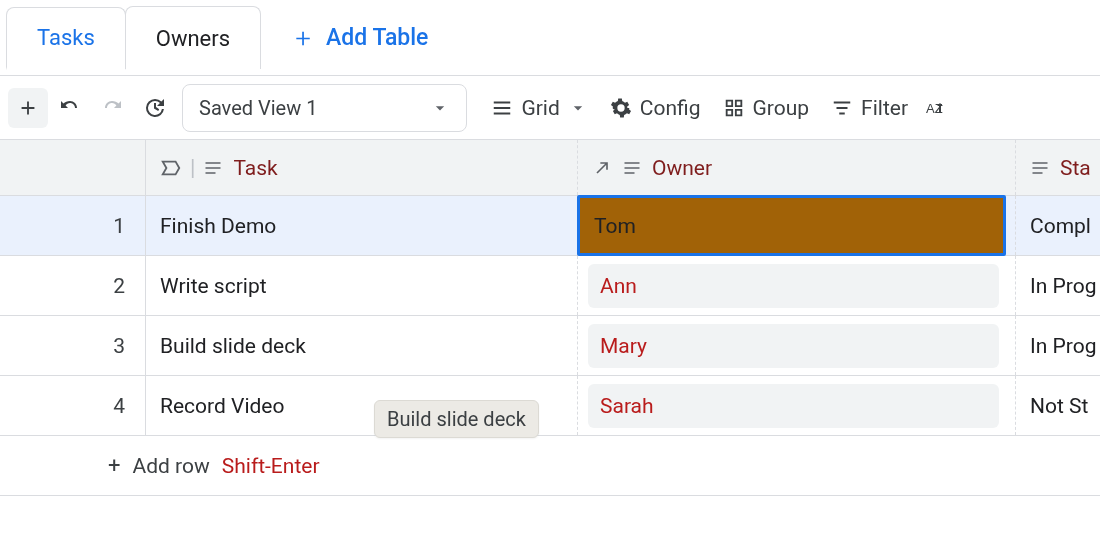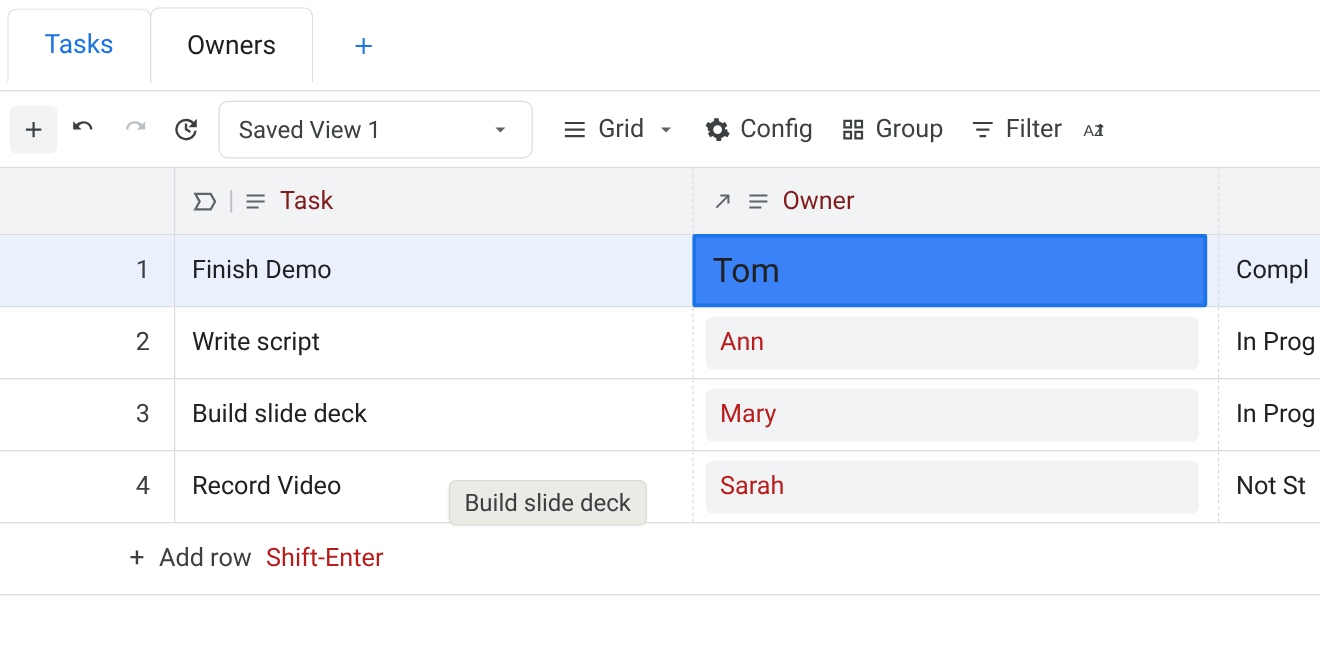--- a/index.html
+++ b/index.html
@@ -54,6 +54,7 @@
   <div class="tab">Owners</div>
   <div class="add-table">
     <span class="plus-glyph">＋</span>
+    <span>Add Table</span>
   </div>
 </div>
 

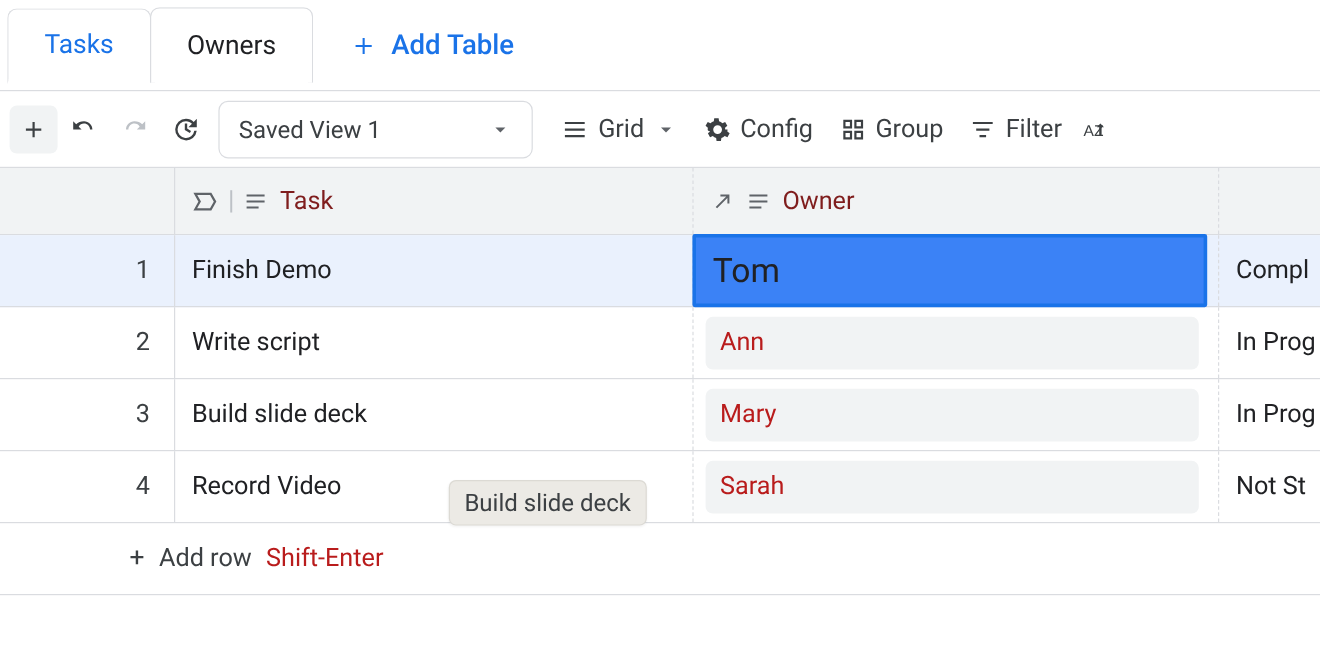--- a/index.html
+++ b/index.html
@@ -17,7 +17,7 @@
     .tbtn{width:40px;height:40px;display:flex;align-items:center;justify-content:center;border-radius:6px;cursor:pointer;color:#3c4043}
     .tbtn.plus{background:#f1f3f4}
     .tbtn.redo{color:#bdc1c6}
-    .view-select{display:flex;align-items:center;height:48px;border:1px solid #dadce0;border-radius:8px;padding:0 16px;margin-left:6px;gap:90px;cursor:pointer}
+    .view-select{display:flex;align-items:center;height:48px;border:1px solid #dadce0;border-radius:8px;padding:0 16px;margin-left:6px;gap:113px;cursor:pointer}
     .view-select .caret{color:#5f6368}
     .tool-item{display:flex;align-items:center;gap:8px;margin-left:20px;cursor:pointer;color:#3c4043}
     .tool-item .lbl{font-size:21px}

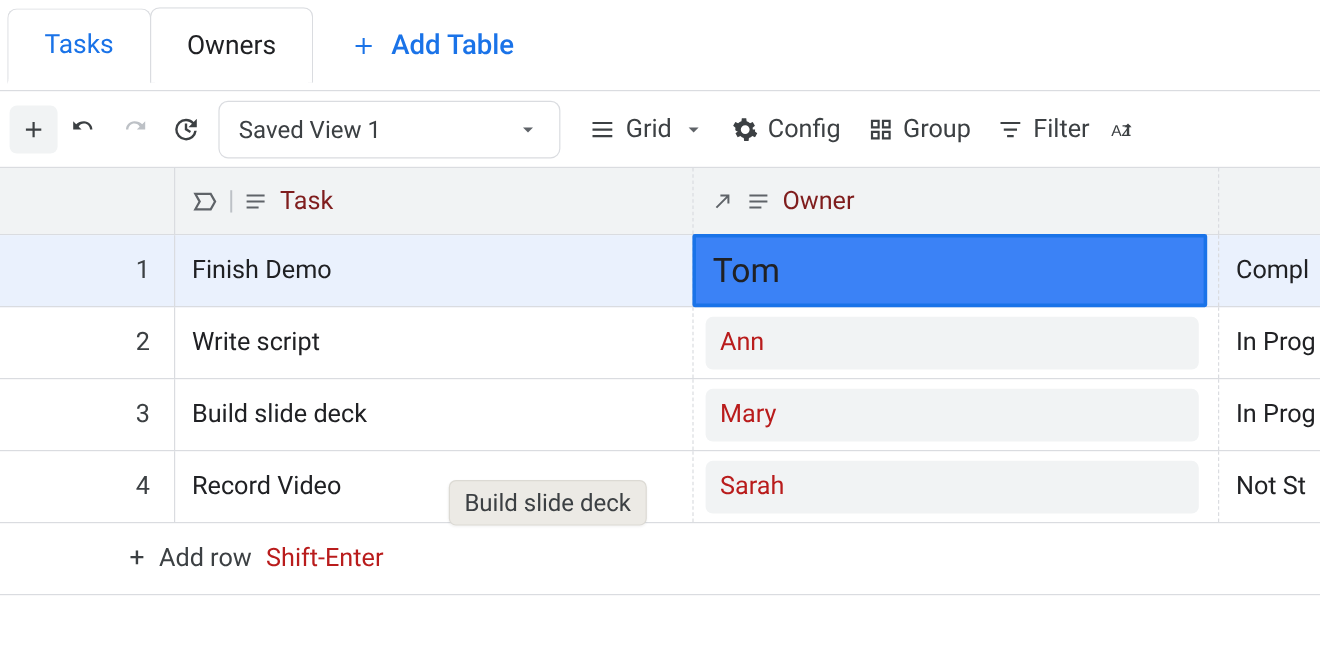--- a/index.html
+++ b/index.html
@@ -146,6 +146,12 @@
       </svg>
     <span class="hlabel">Owner</span>
   </div>
+  <div class="cell statuscol h">
+    <svg width="20" height="20" viewBox="0 0 24 24">
+        <path fill="#5f6368" d="M3 5h18v2H3zm0 6h18v2H3zm0 6h12v2H3z"></path>
+      </svg>
+    <span class="hlabel">Sta</span>
+  </div>
 </div>
 
 <div class="row selected">

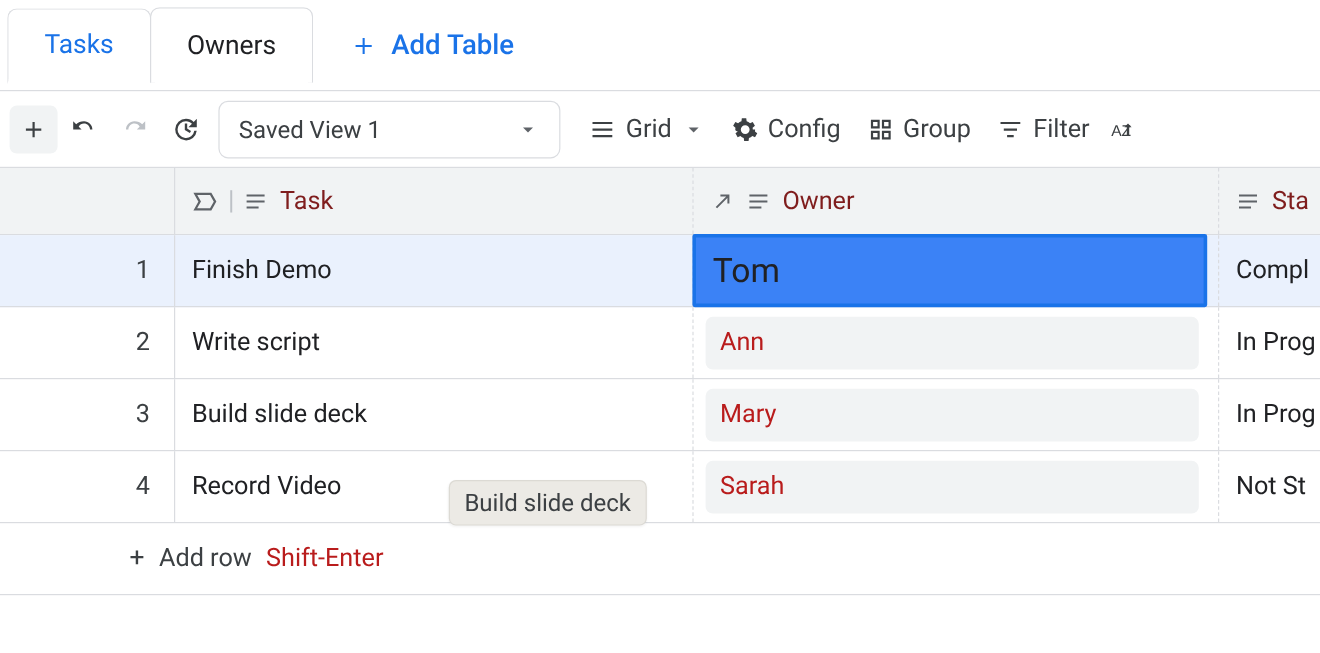--- a/index.html
+++ b/index.html
@@ -36,7 +36,7 @@
     .hlabel{font-size:21px;color:#7f1d1d}
 
     .owner-pill{background:#f1f3f4;border-radius:6px;padding:6px 12px;font-size:21px;color:#b91c1c;margin:4px 8px 4px 2px;width:calc(100% - 18px);height:44px;display:flex;align-items:center}
-    .owner-cell-selected{border:3px solid #1a73e8;border-radius:2px;margin:-1px 3px -1px -1px;width:calc(100% - 8px);height:61px;display:flex;align-items:center;padding-left:14px;font-size:28px;background:#3b82f6}
+    .owner-cell-selected{border:3px solid #1a73e8;border-radius:2px;margin:-1px 3px -1px -1px;width:calc(100% - 8px);height:61px;display:flex;align-items:center;padding-left:14px;font-size:21px;background:#a16207}
 
     .tooltip{position:absolute;left:374px;top:400px;background:#eceae5;border:1px solid #dcdad4;border-radius:6px;padding:6px 12px;font-size:20px;color:#3c4043;box-shadow:0 1px 2px rgba(0,0,0,.05);z-index:5}
 

